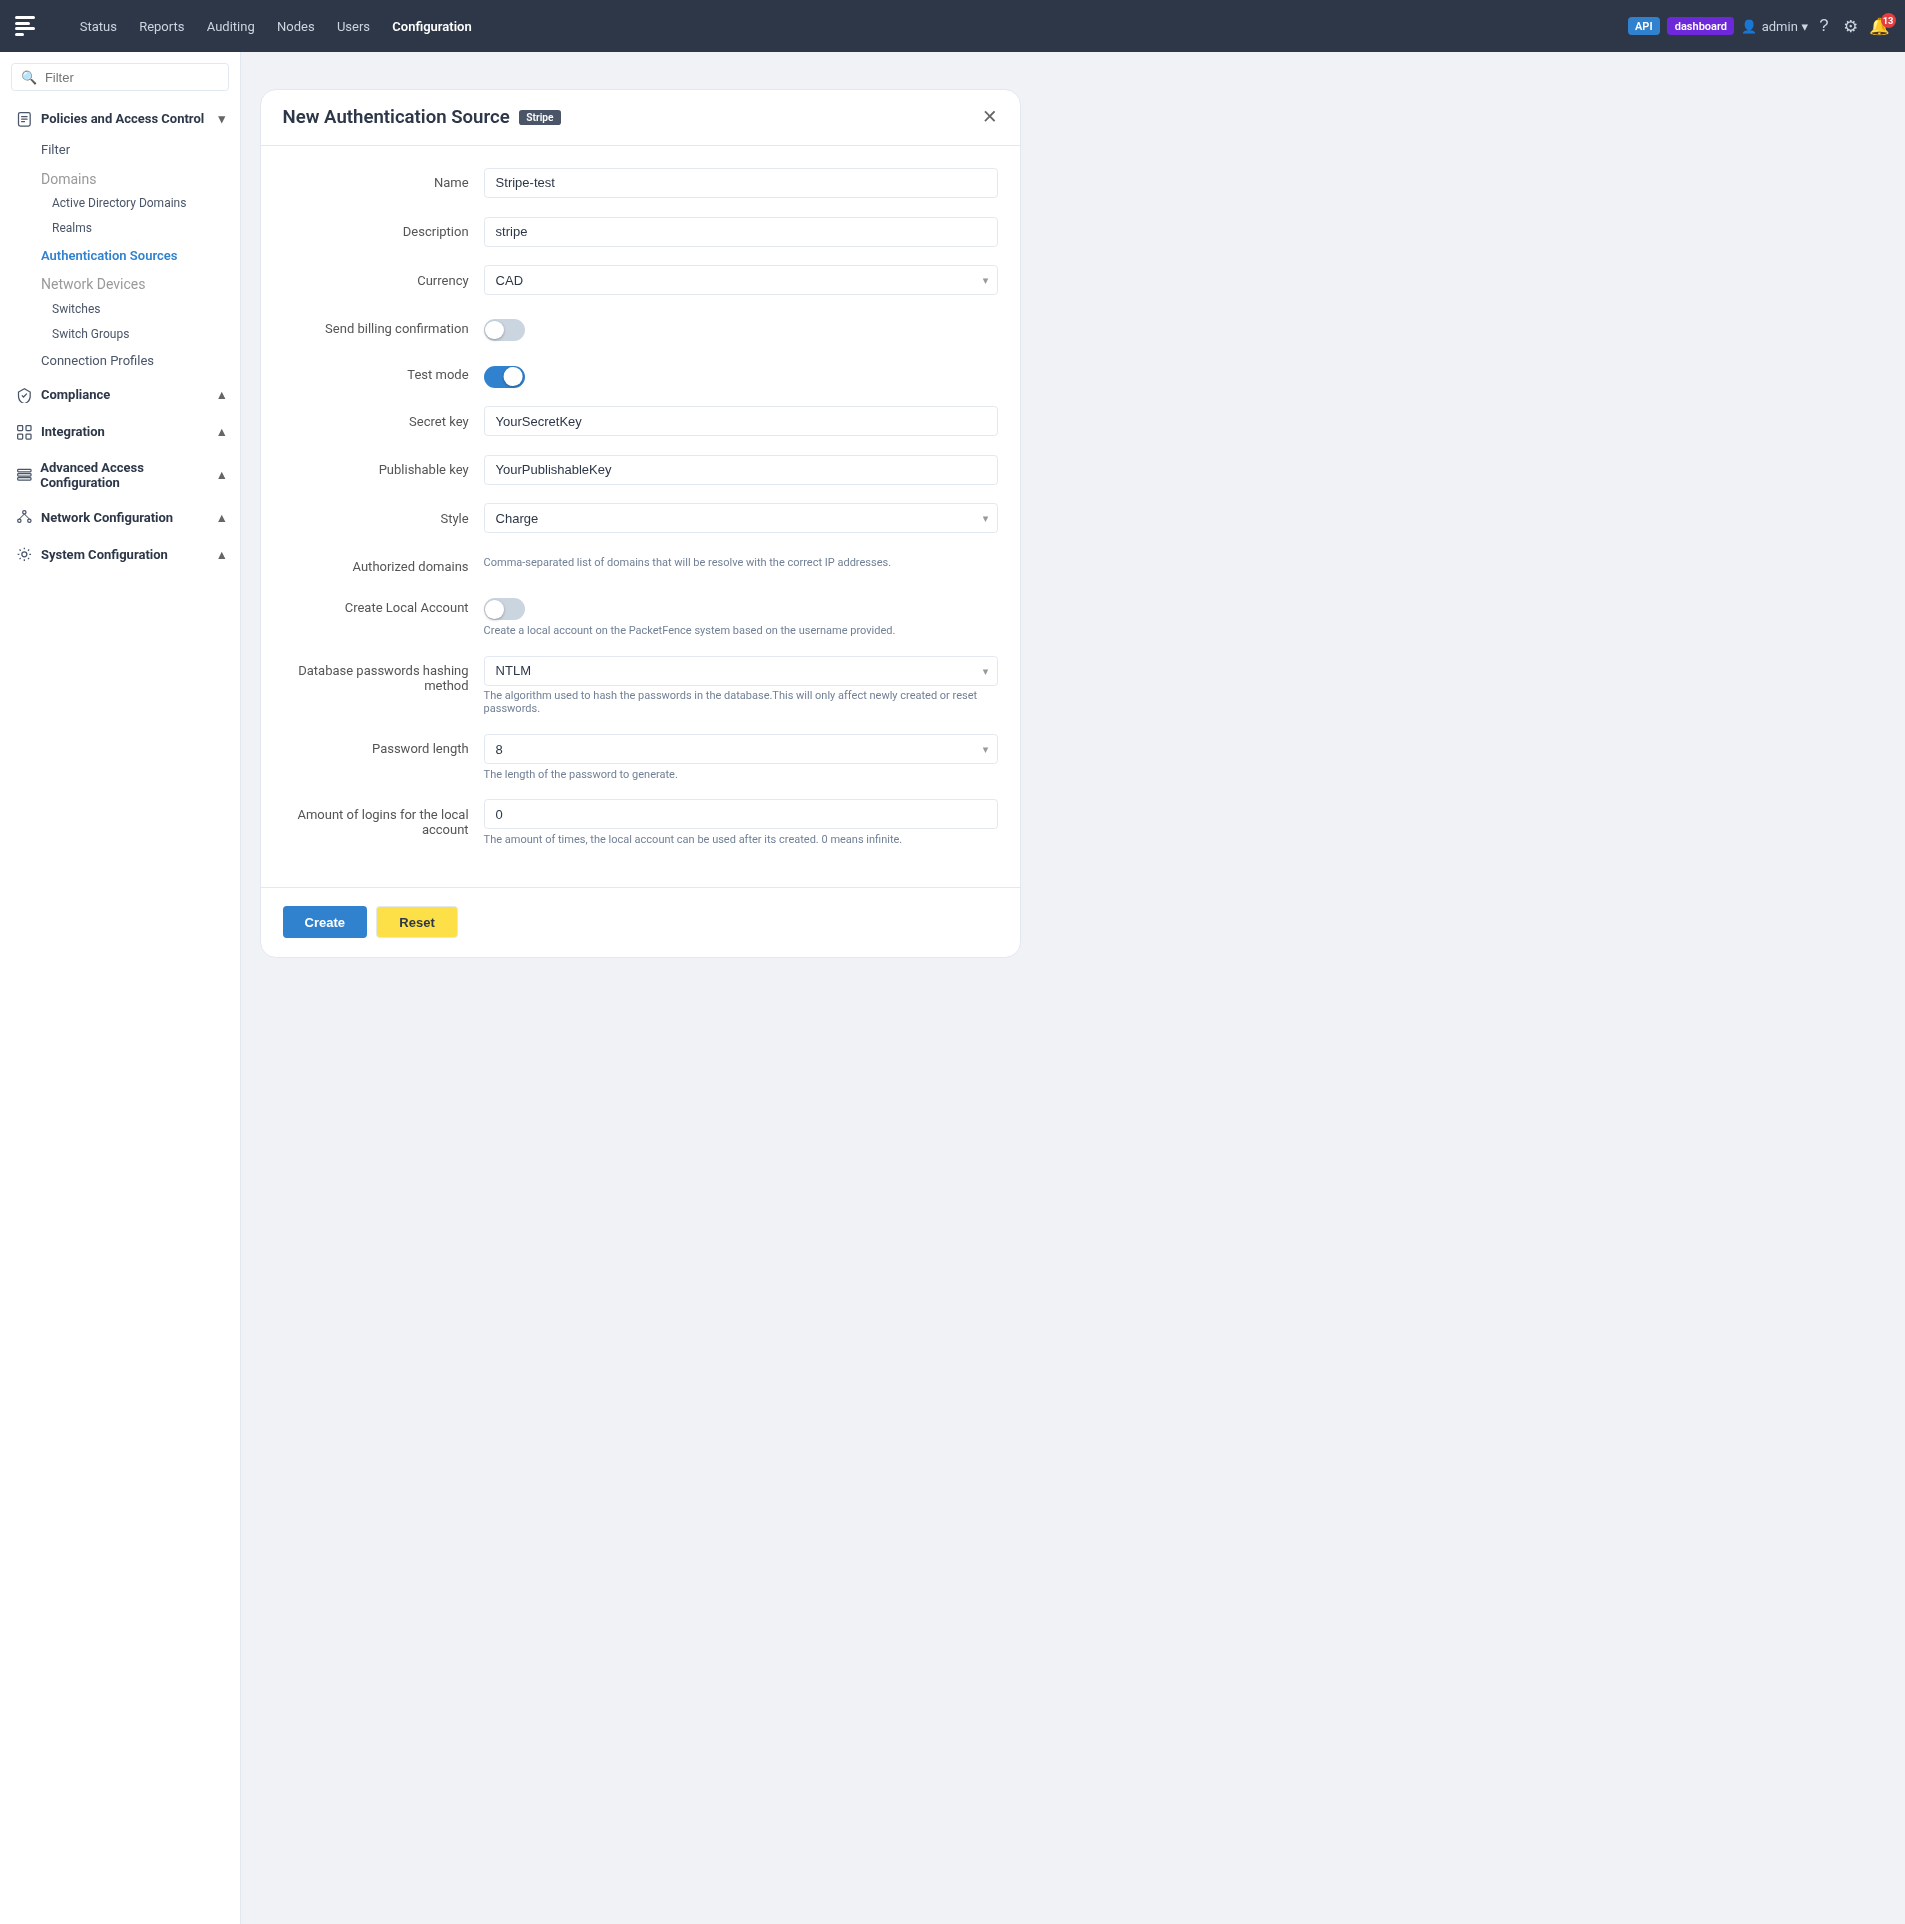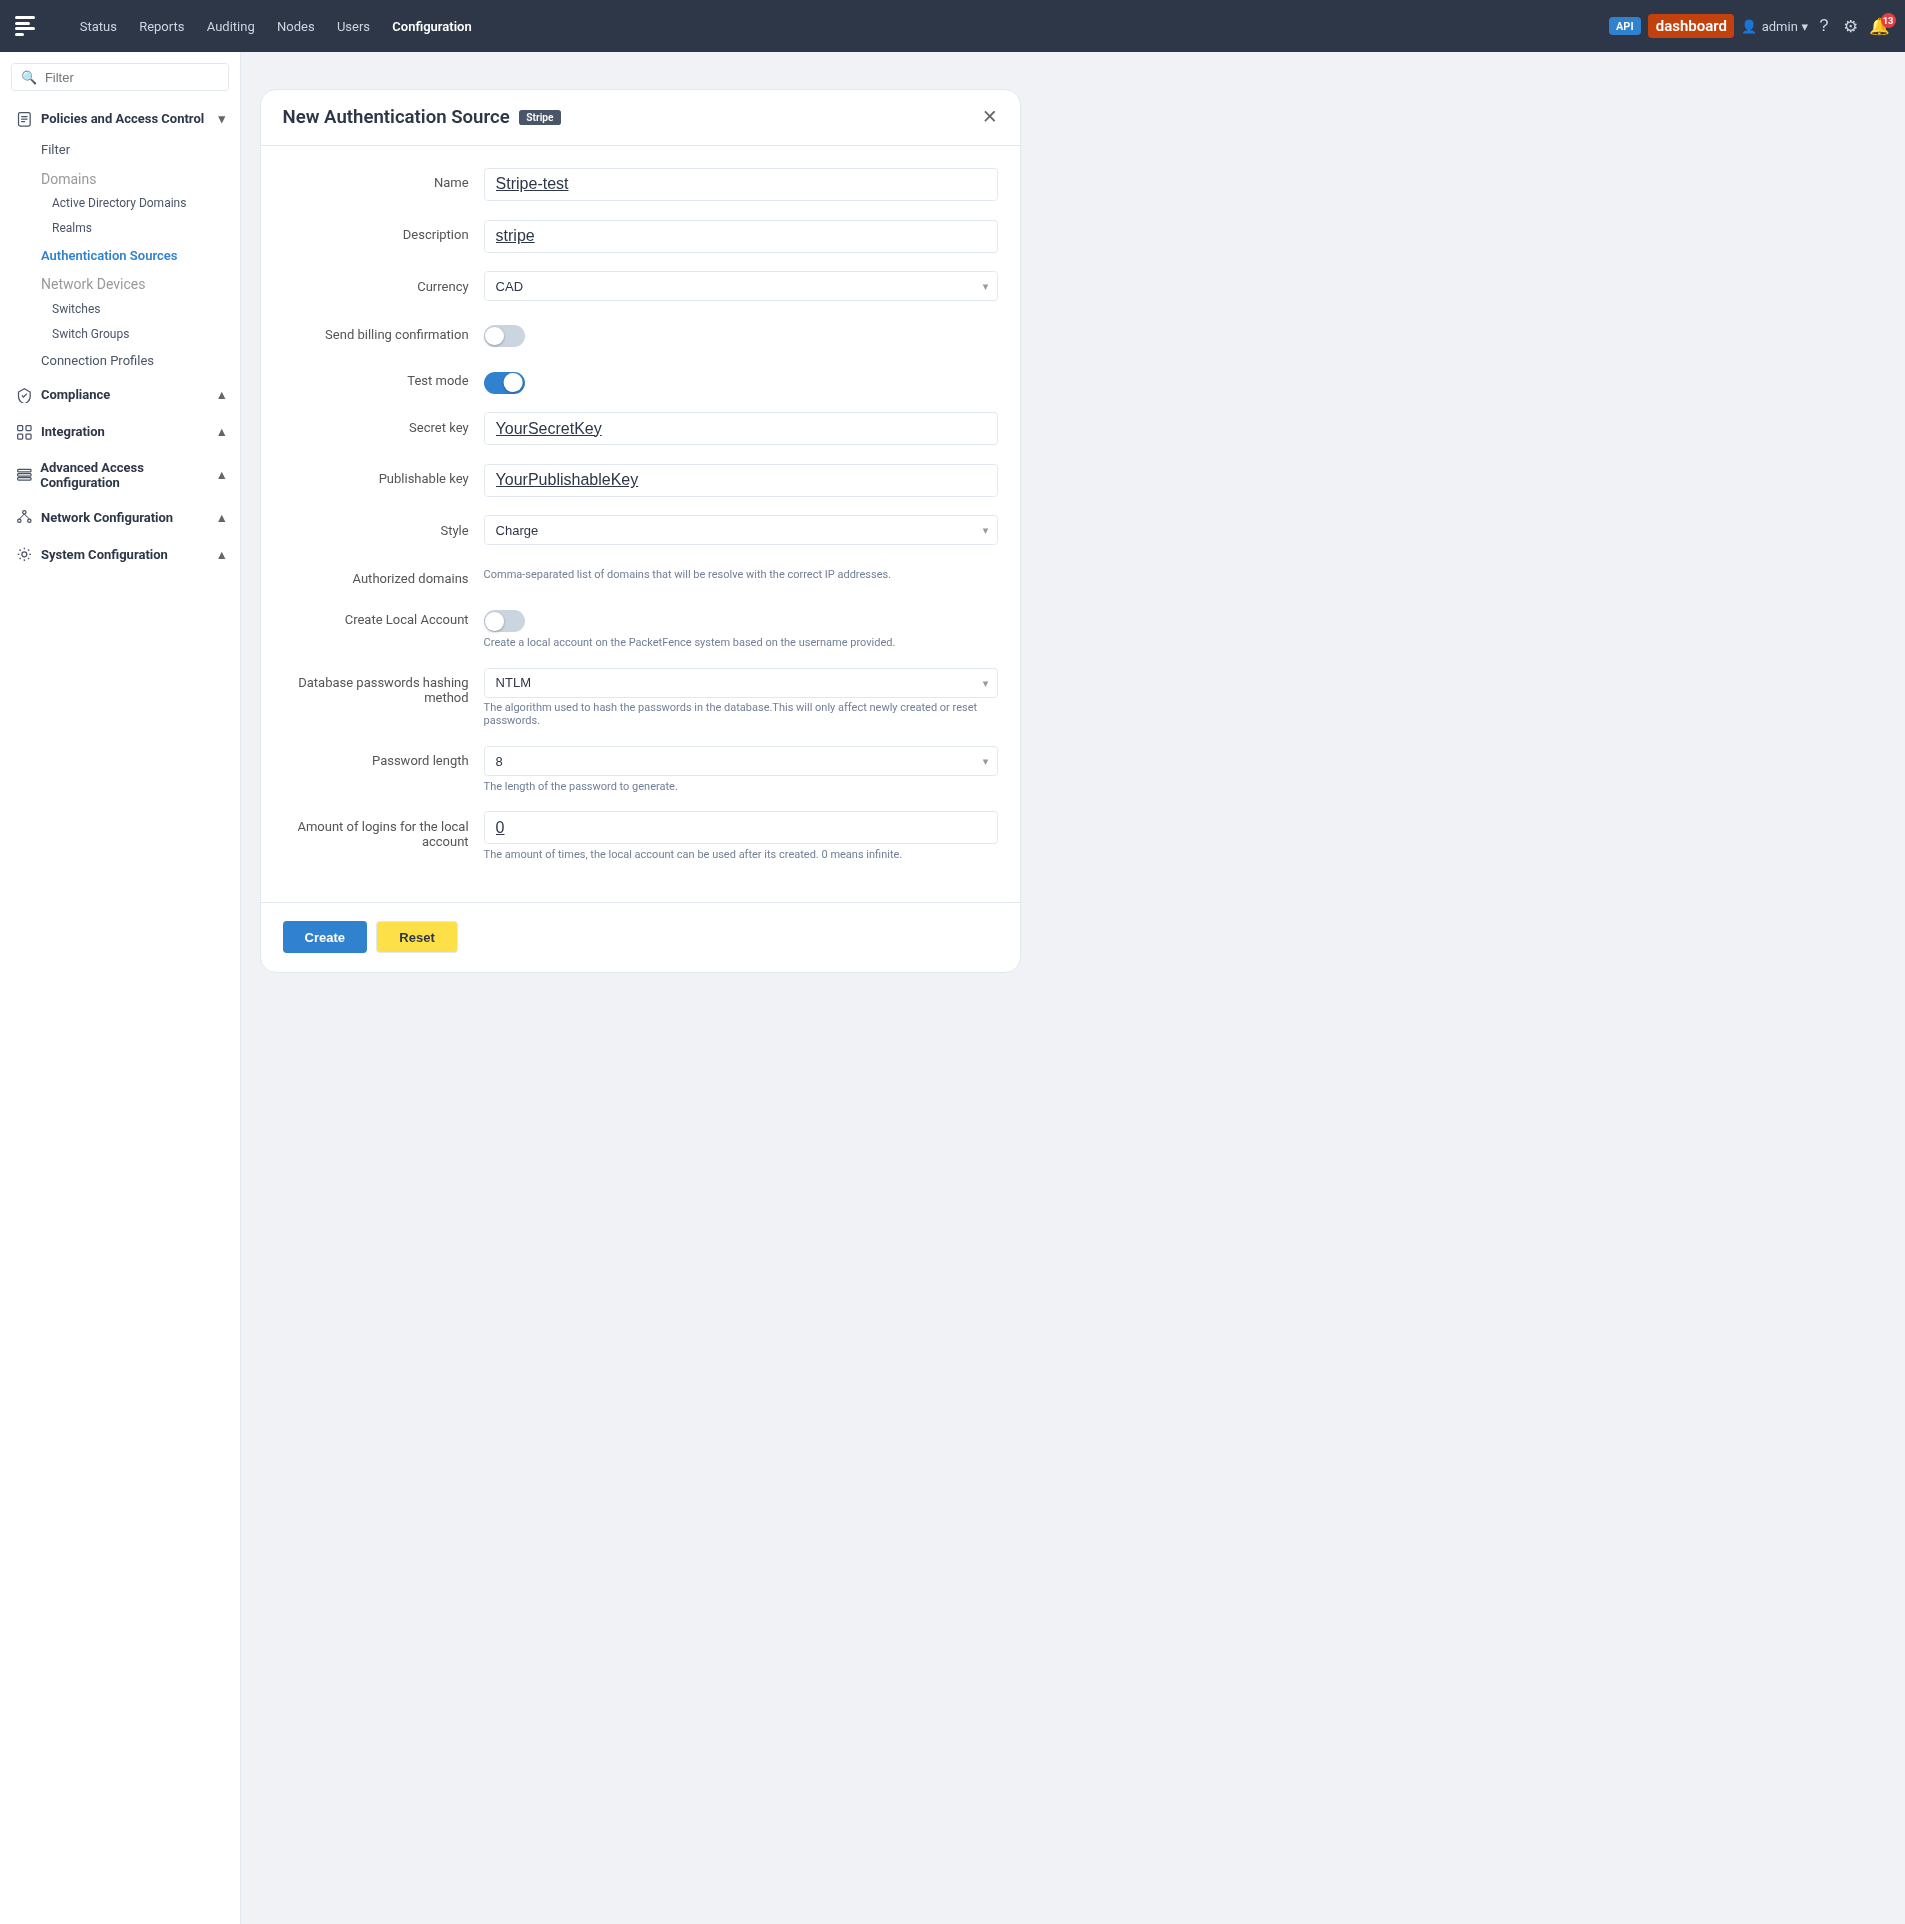--- a/index.html
+++ b/index.html
@@ -42,7 +42,7 @@
 
     .topnav-right { display: flex; align-items: center; gap: 7.4px; }
     .badge-api { background: #3182ce; color: white; padding: 2.8px 7.4px; border-radius: 3.7px; font-size: 11px; font-weight: 600; }
-    .badge-dashboard { background: #c2410c; color: white; padding: 2.8px 7.4px; border-radius: 3.7px; font-size: 15px; font-weight: 600; }
+    .badge-dashboard { background: #6d28d9; color: white; padding: 2.8px 7.4px; border-radius: 3.7px; font-size: 11px; font-weight: 600; }
     .admin-btn { color: #cbd5e0; display: flex; align-items: center; gap: 3.7px; font-size: 13px; cursor: pointer; }
     .icon-btn { color: #cbd5e0; background: none; border: none; cursor: pointer; font-size: 16.7px; padding: 3.7px; }
     .notification-btn { position: relative; color: #cbd5e0; font-size: 16.7px; cursor: pointer; }

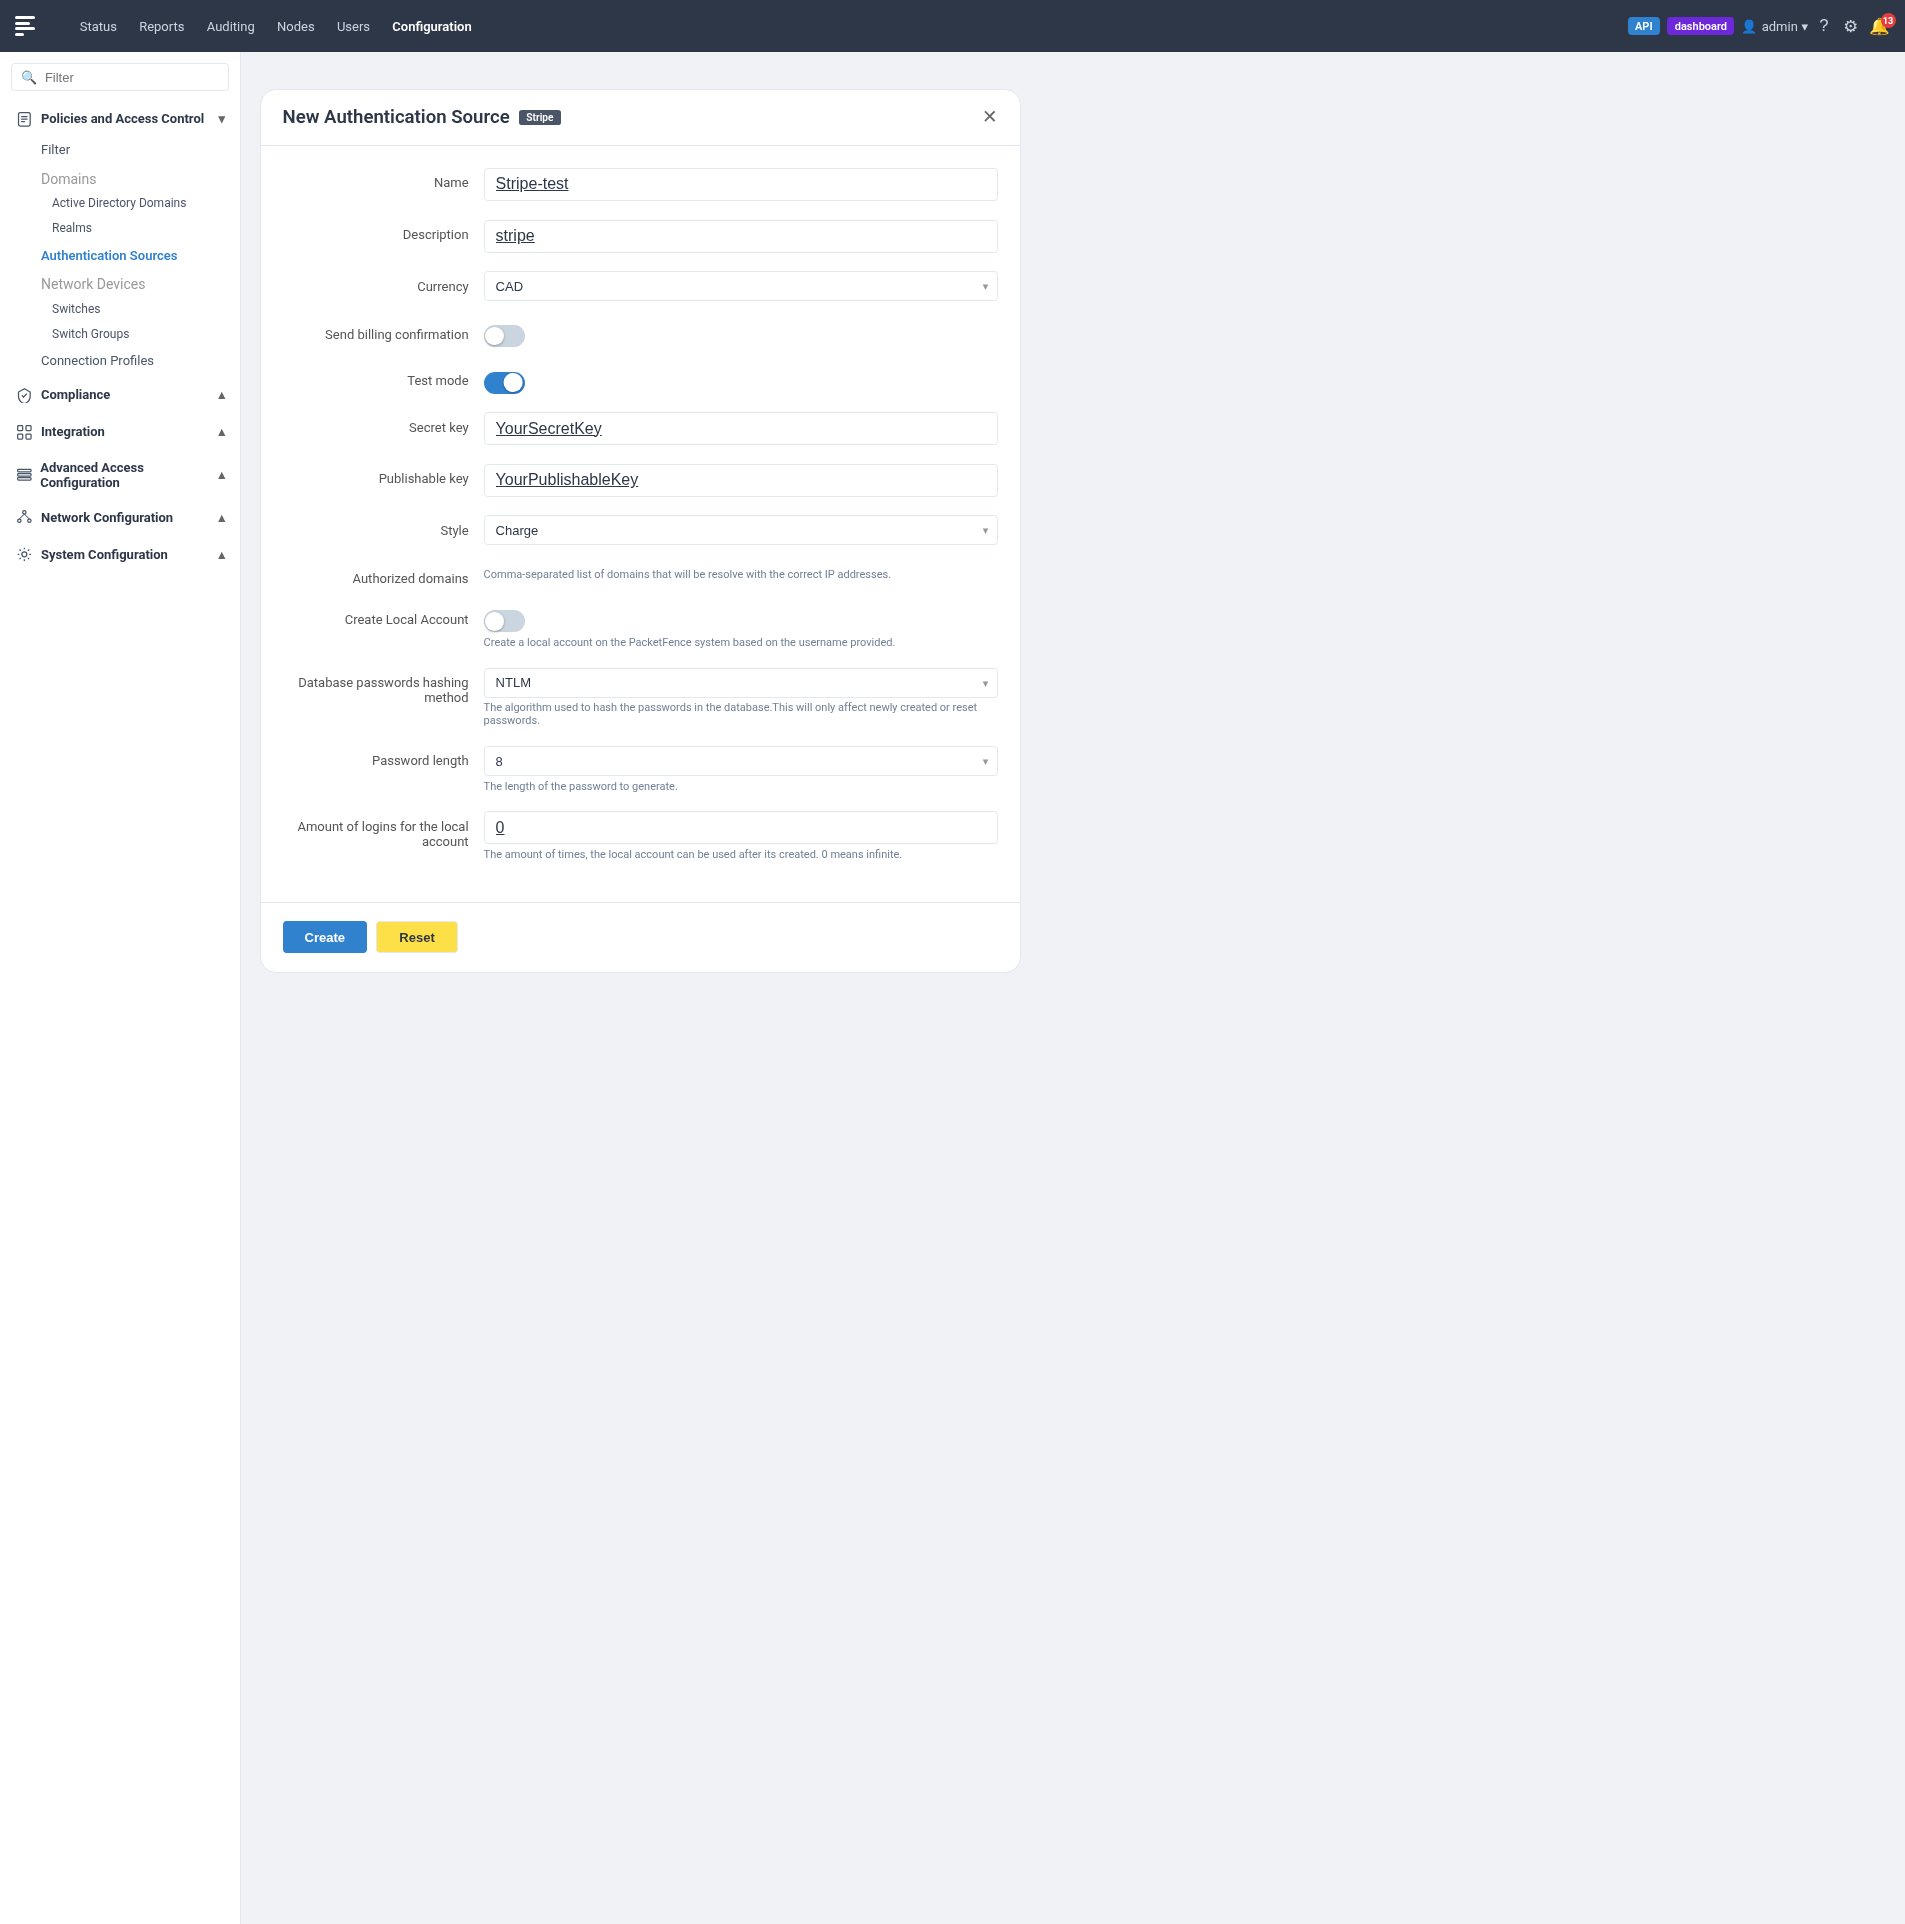--- a/index.html
+++ b/index.html
@@ -166,10 +166,9 @@
       border: 0.9px solid #e2e8f0;
       border-radius: 3.7px;
       padding: 6.5px 11px;
-      font-size: 16px;
+      font-size: 13px;
       color: #2d3748;
       outline: none;
-      text-decoration: underline;
     }
 
     .form-select-wrap {

